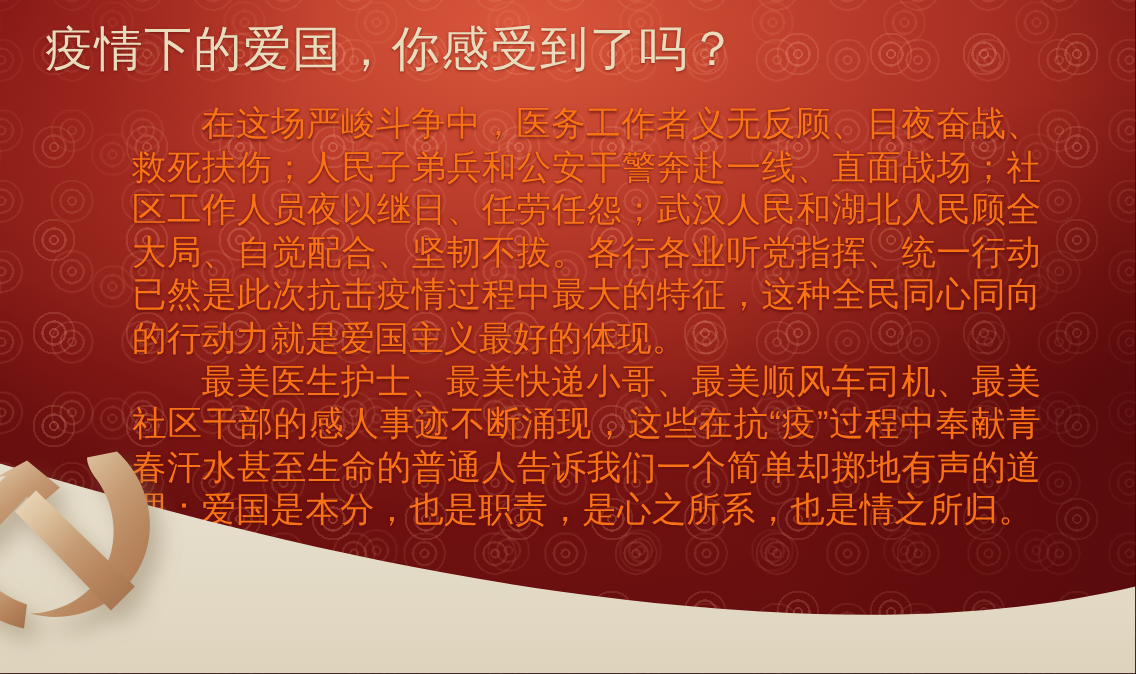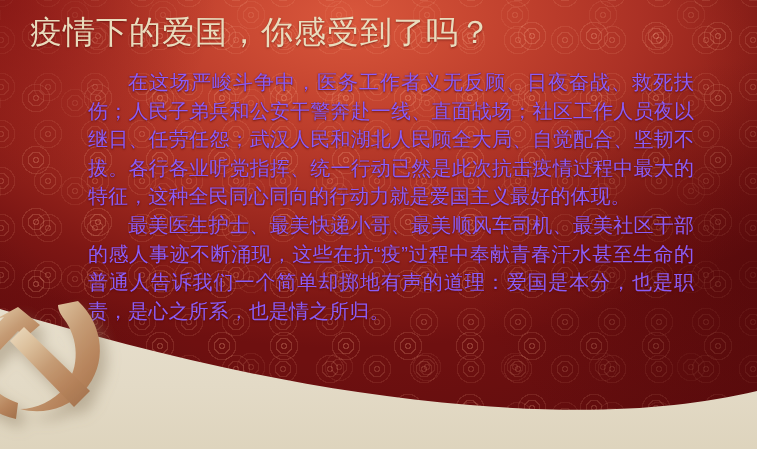--- a/index.html
+++ b/index.html
@@ -106,9 +106,9 @@
     top: 68px;
     width: 606px;
     font-family: "Liberation Sans", "DejaVu Sans", sans-serif;
-    font-size: 20px;
+    font-size: 23px;
     line-height: 28.6px;
-    color: #8b5cf6;
+    color: #f97316;
     text-align: justify;
     text-justify: inter-character;
     letter-spacing: 0.1px;

